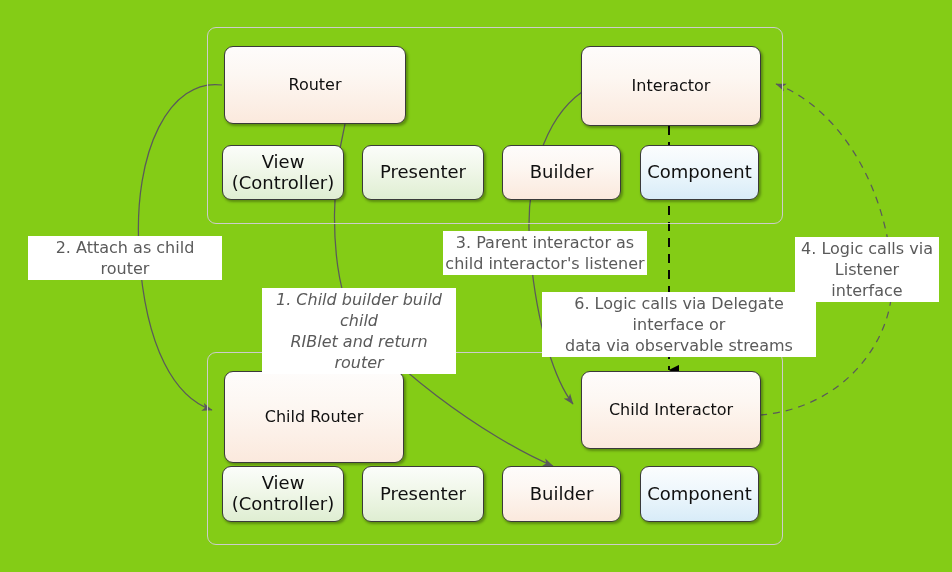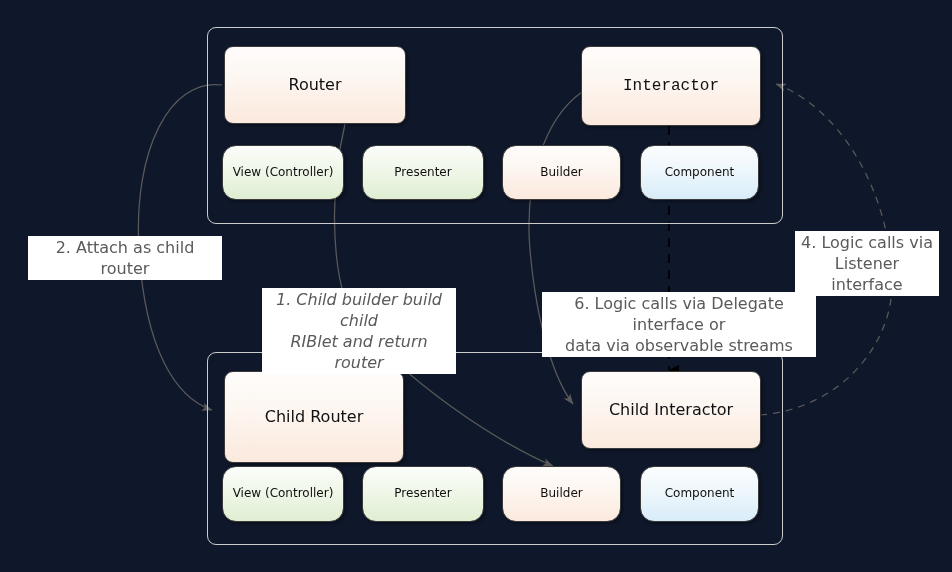--- a/index.html
+++ b/index.html
@@ -15,7 +15,7 @@
     position: relative;
     width: 952px;
     height: 572px;
-    background: #0f172a;
+    background: #84cc16;
     overflow: hidden;
   }
   svg.layer {

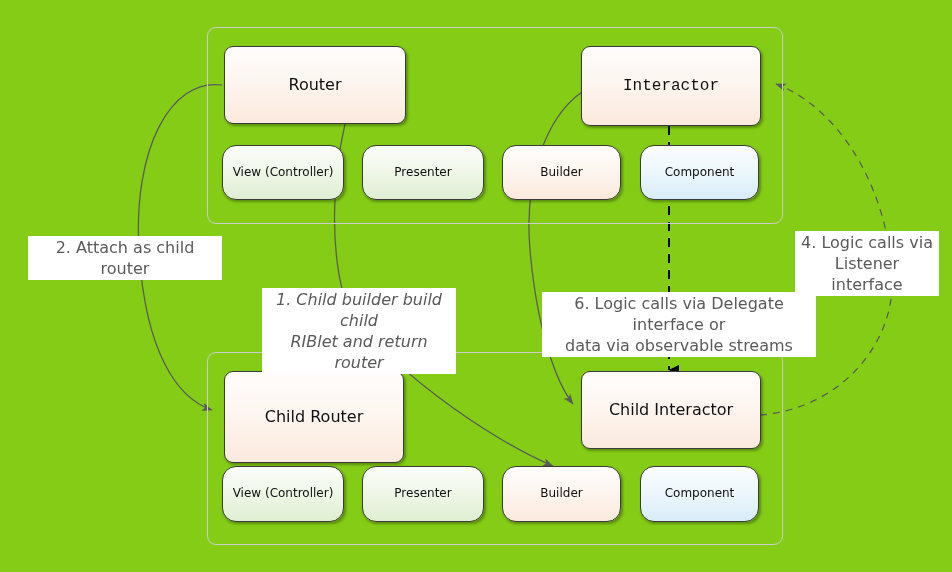--- a/index.html
+++ b/index.html
@@ -113,7 +113,7 @@
     <span>Router</span>
   </div>
 
-  <div class="node big fill-peach" style="left:581px; top:46px; width:180px; height:80px;font-family:Liberation Mono, monospace;">
+  <div class="node big fill-peach" style="left:581px; top:46px; width:180px; height:80px;">
     <span>Interactor</span>
   </div>
 

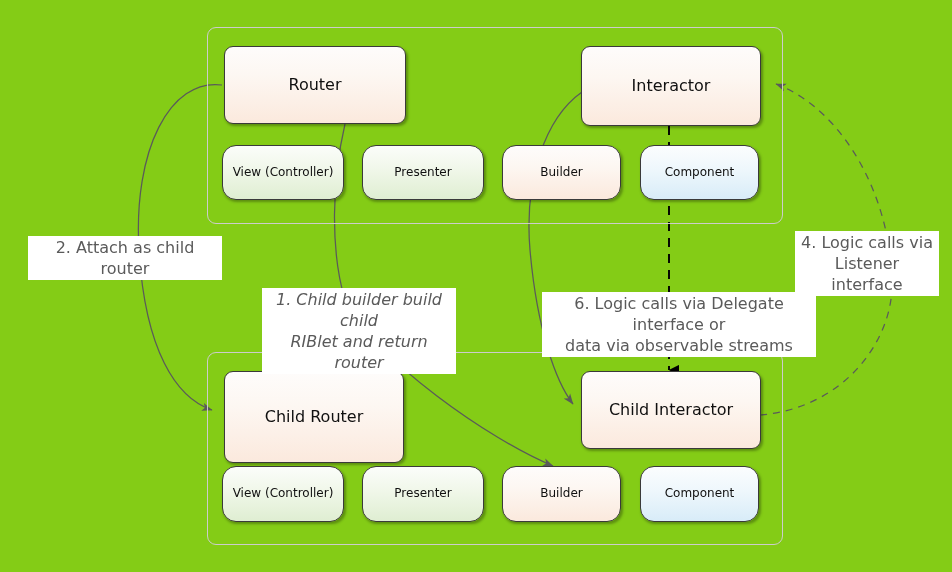--- a/index.html
+++ b/index.html
@@ -55,7 +55,7 @@
     box-shadow: 1.5px 2px 2.5px rgba(0,0,0,0.30);
   }
   .node.big { font-size: 16px; }
-  .node.small { font-size: 12px; border-radius: 14px; }
+  .node.small { font-size: 18px; }
 
   .fill-peach {
     background: linear-gradient(to bottom, #fefcfb 0%, #fdf7f2 38%, #fbe9dd 100%);

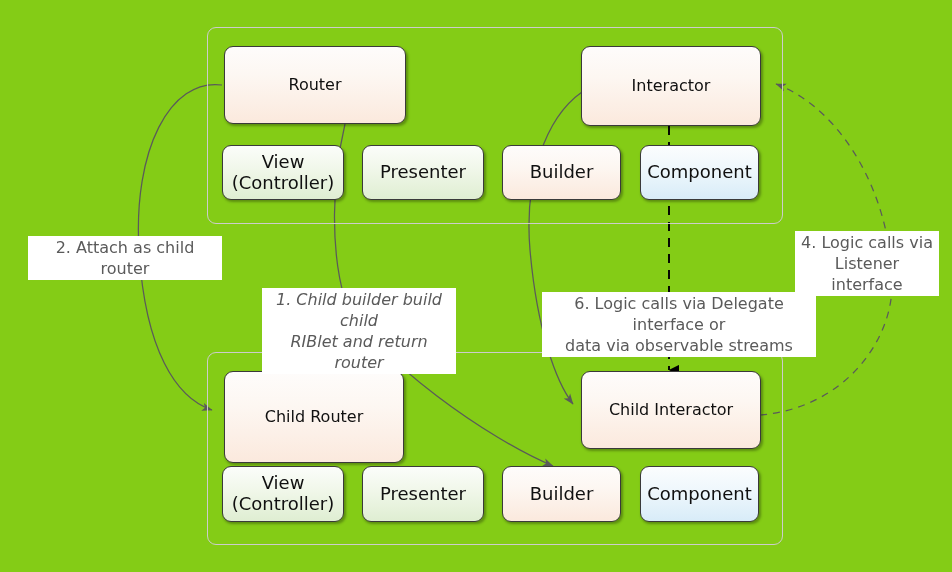--- a/index.html
+++ b/index.html
@@ -166,6 +166,8 @@
   <div class="edge-label" style="left:262px; top:288px; width:190px;font-style:italic;">1. Child builder build child
 RIBlet and return router</div>
 
+  <div class="edge-label" style="left:443px; top:231px; width:200px;">3. Parent interactor as
+child interactor's listener</div>
 
   <div class="edge-label" style="left:795px; top:231px; width:140px;">4. Logic calls via
 Listener interface</div>

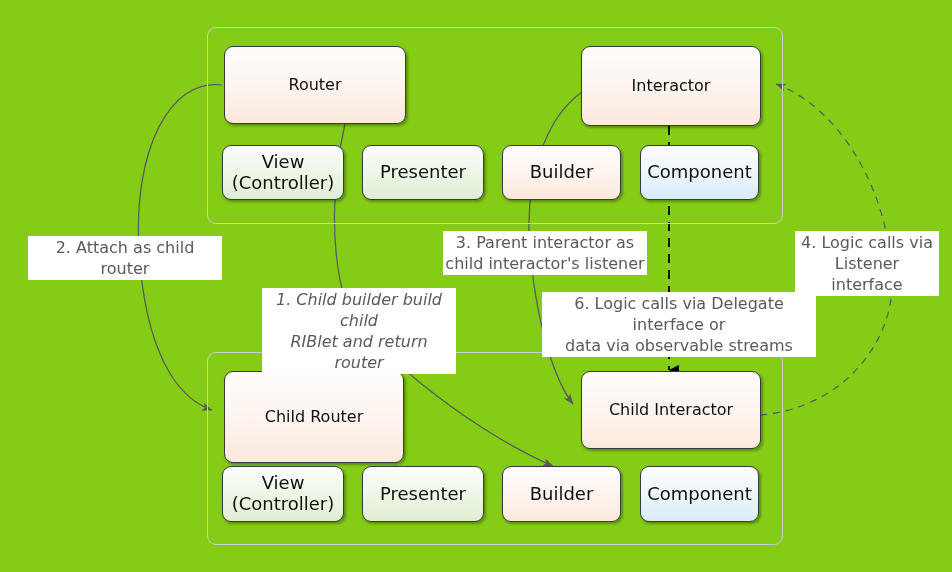--- a/index.html
+++ b/index.html
@@ -169,7 +169,7 @@
   <div class="edge-label" style="left:443px; top:231px; width:200px;">3. Parent interactor as
 child interactor's listener</div>
 
-  <div class="edge-label" style="left:795px; top:231px; width:140px;">4. Logic calls via
+  <div class="edge-label" style="left:795px; top:237px; width:140px;">4. Logic calls via
 Listener interface</div>
 
   <div class="edge-label" style="left:542px; top:292px; width:270px;">6. Logic calls via Delegate interface or

